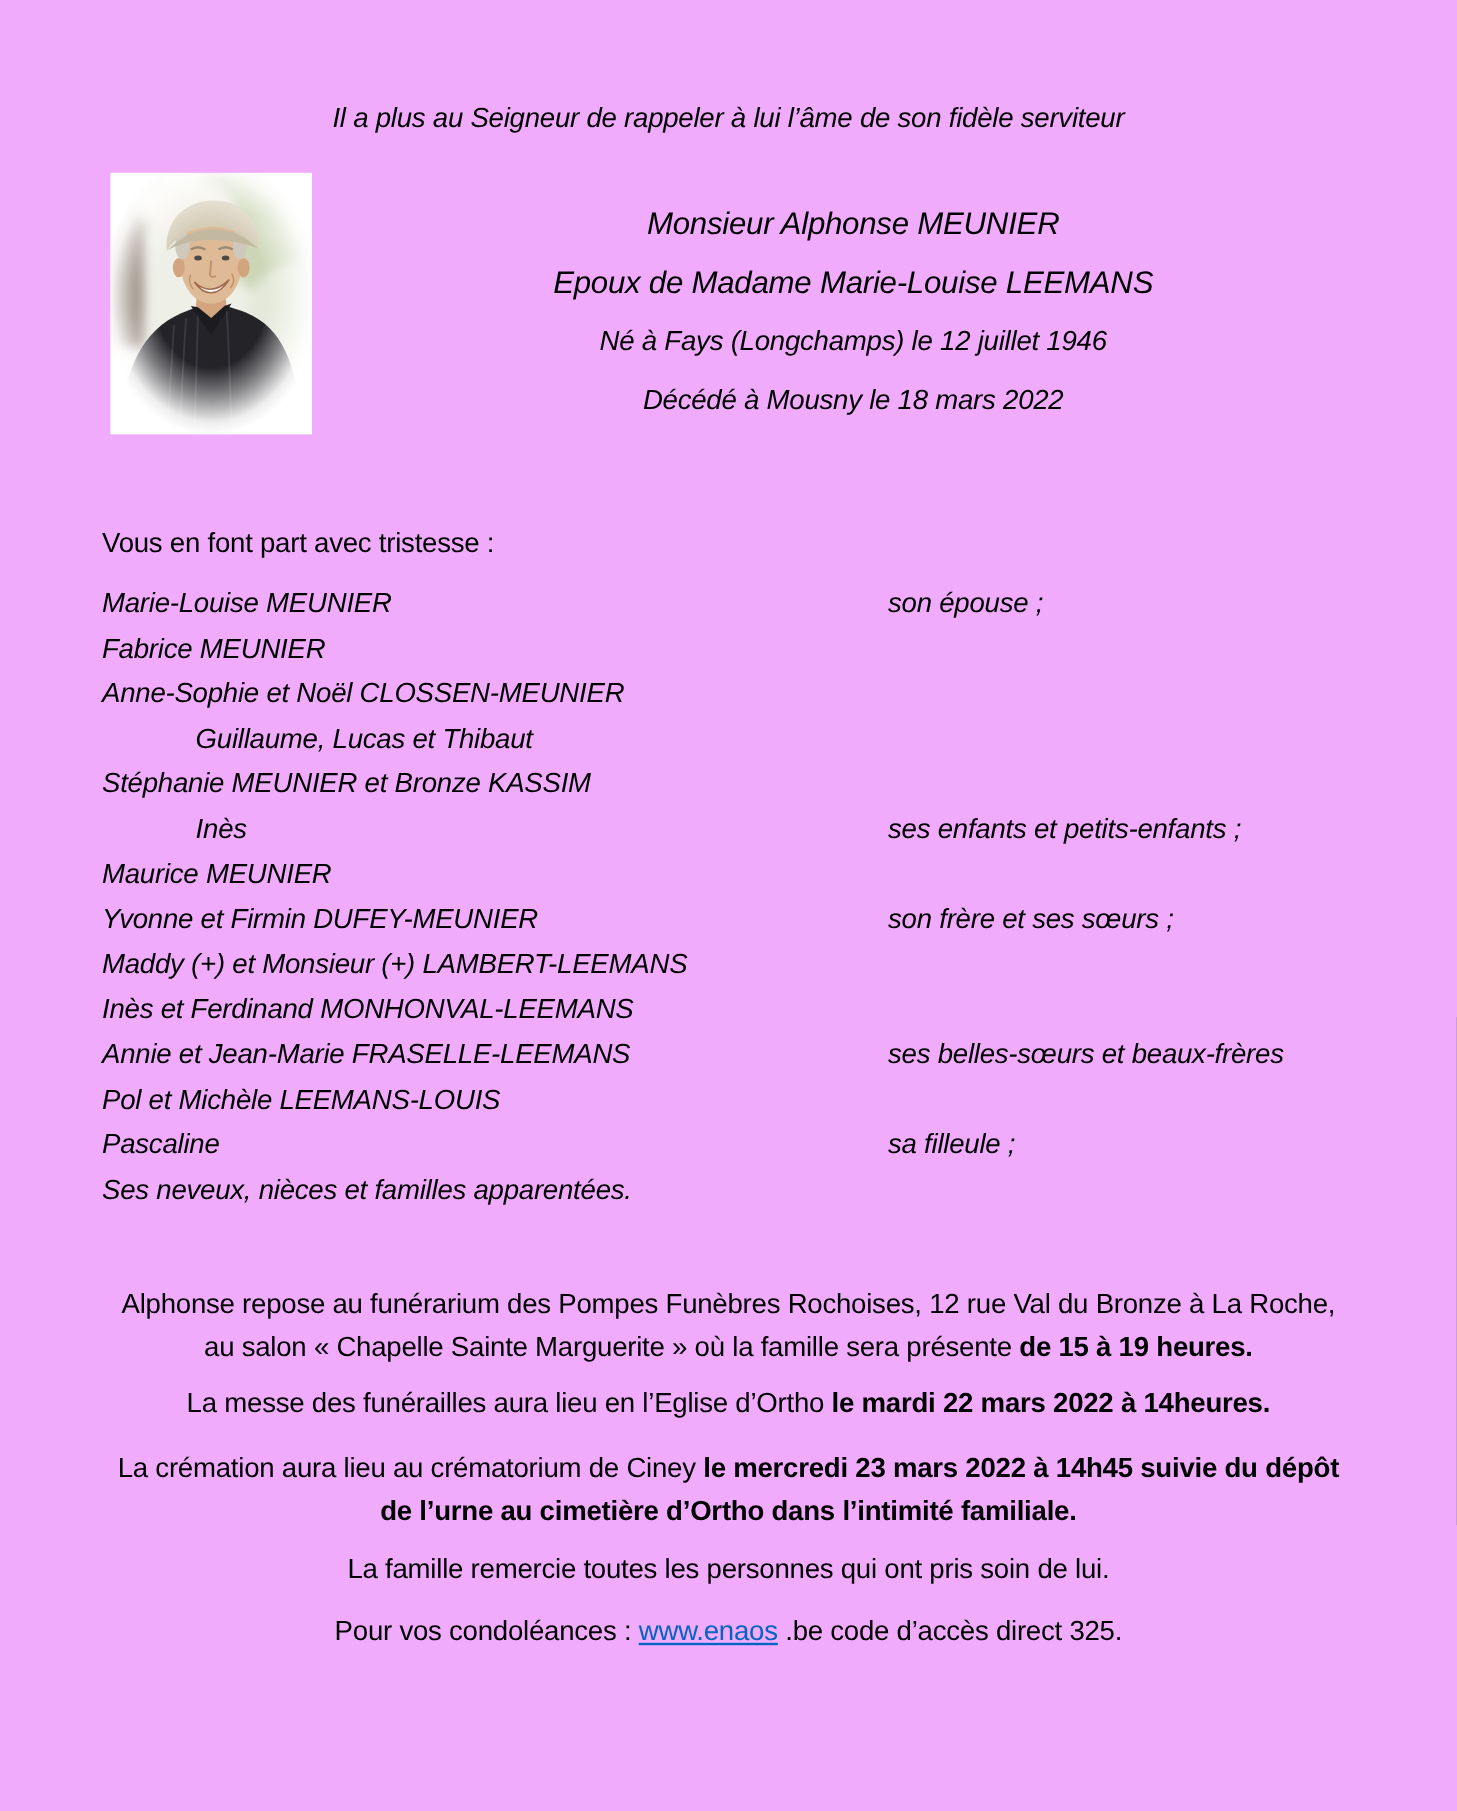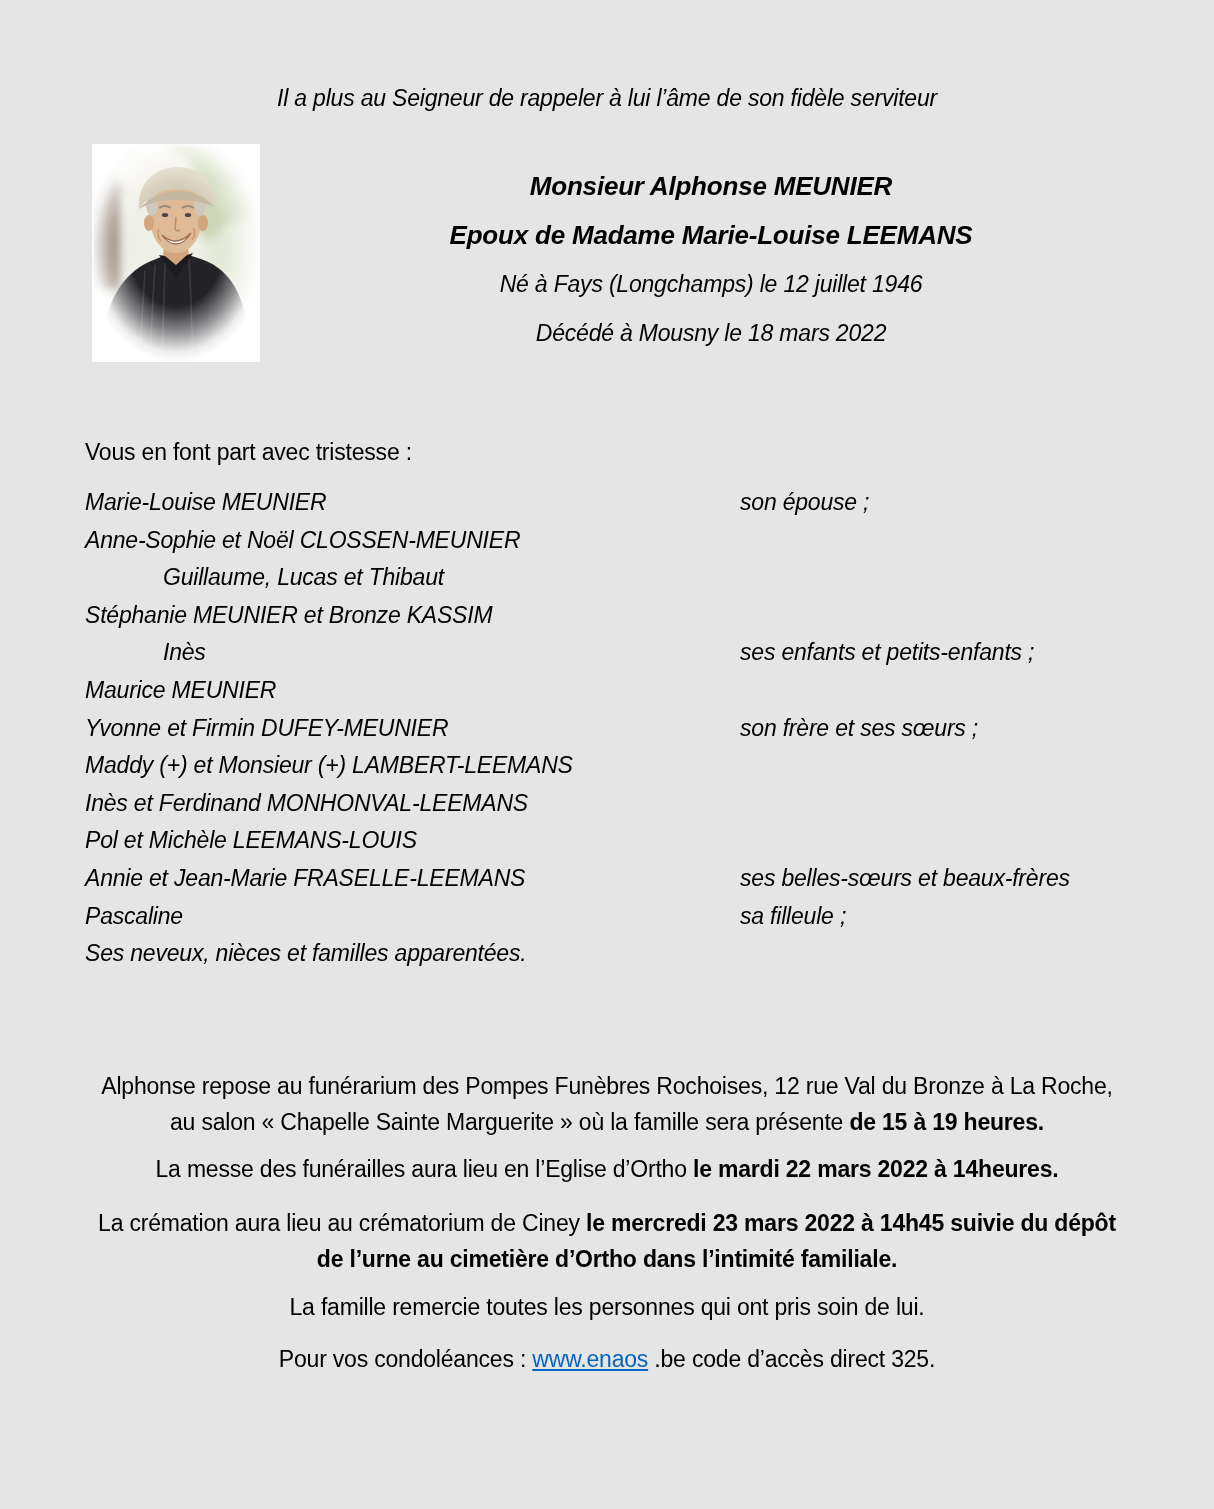--- a/index.html
+++ b/index.html
@@ -7,7 +7,7 @@
     position:relative;
     width:1214px;height:1509px;
     margin:0 auto;
-    background:#e5e5e5;
+    background:#f0abfc;
     color:#000;
     font-family:"Liberation Sans","DejaVu Sans",sans-serif;
     letter-spacing:-0.2px;

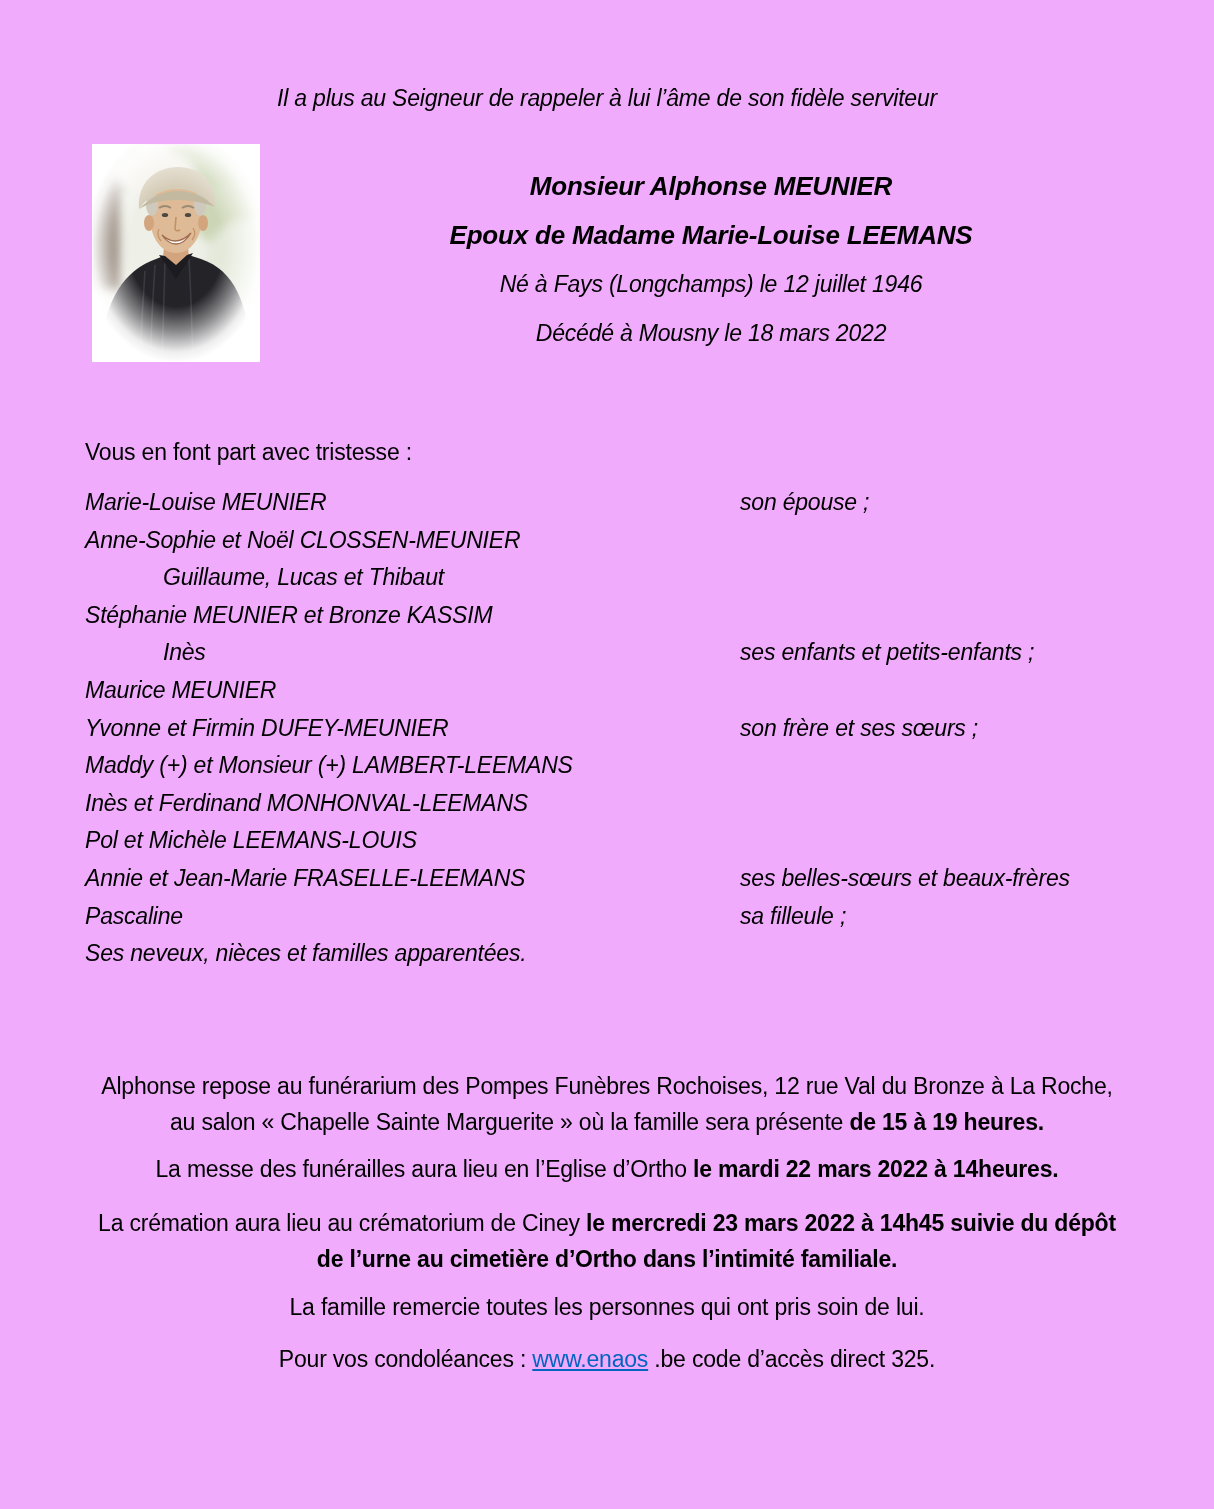--- a/index.html
+++ b/index.html
@@ -38,7 +38,7 @@
     text-align:center;font-style:italic;
   }
   .header-lines .hl{height:49px;line-height:49px;}
-  .hl-bold{font-weight:bold;font-size:26px;}
+  .hl-bold{font-weight:normal;font-size:26px;}
   .hl-reg{font-size:23px;}
   
   .salutation{

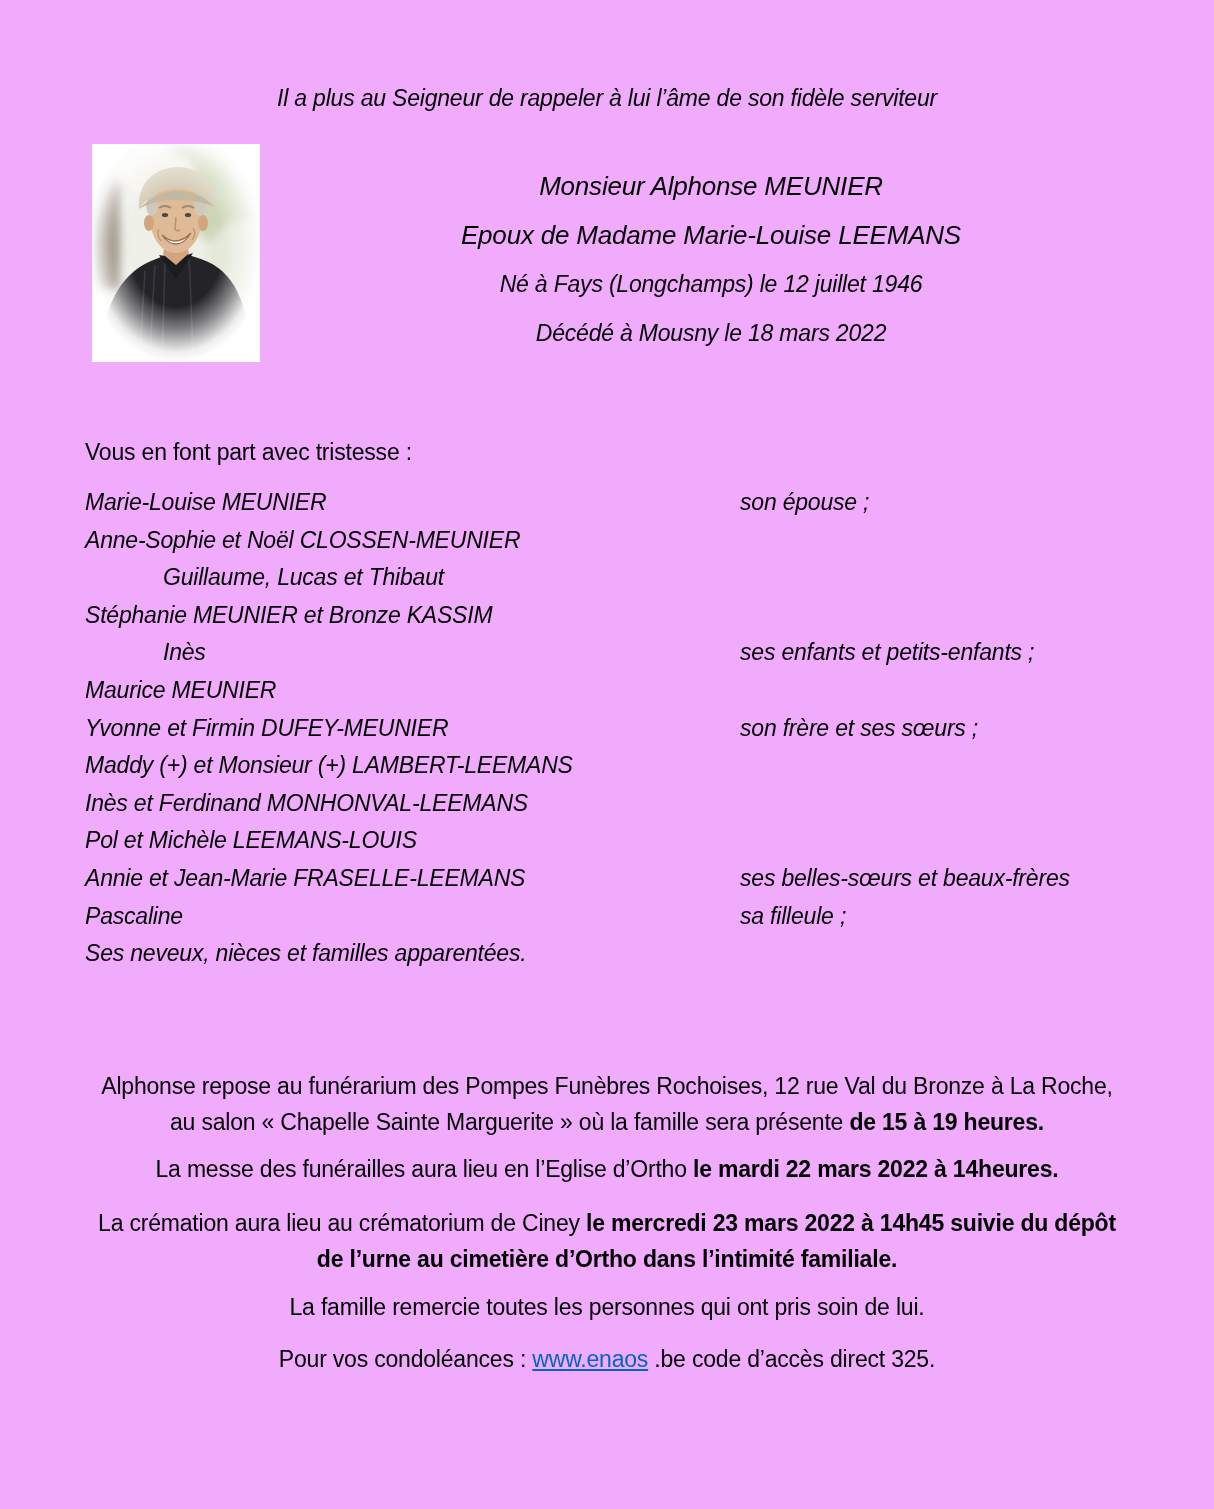--- a/index.html
+++ b/index.html
@@ -139,6 +139,10 @@
       <span class="relation">son épouse ;</span>
     </div>
     <div class="family-row">
+      <span>Fabrice MEUNIER</span>
+      <span class="relation"></span>
+    </div>
+    <div class="family-row">
       <span>Anne-Sophie et Noël CLOSSEN-MEUNIER</span>
       <span class="relation"></span>
     </div>

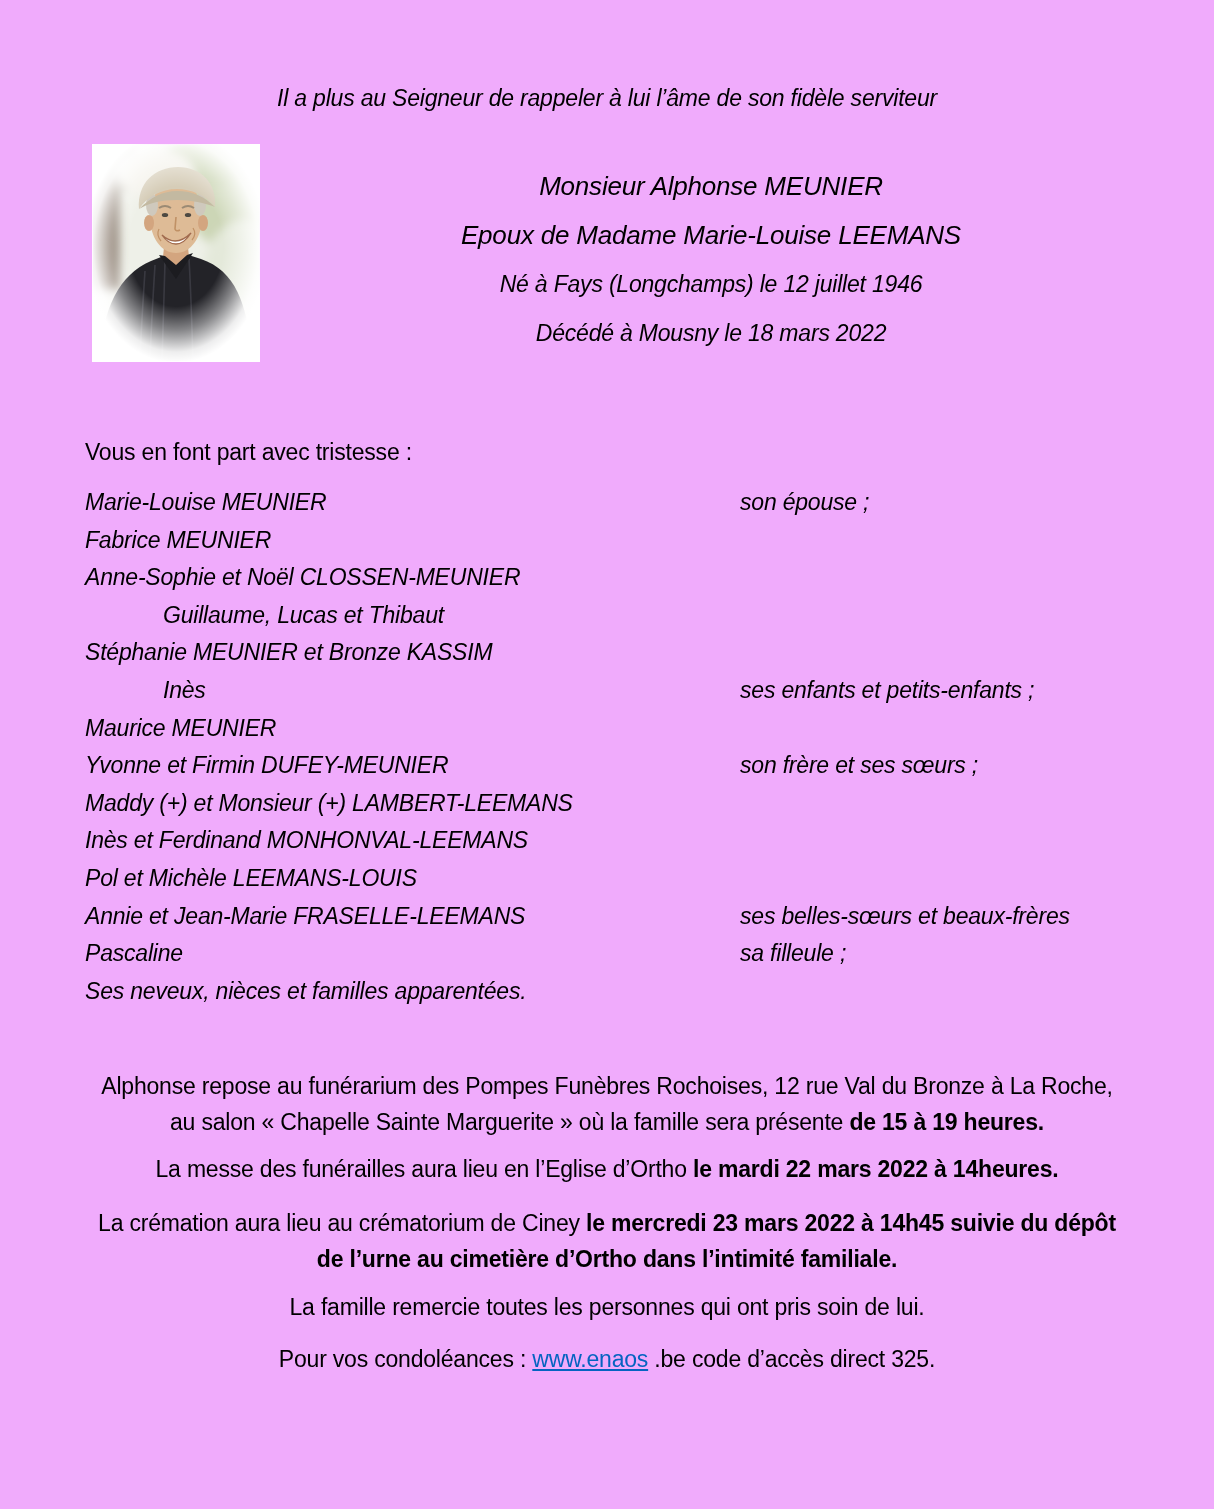--- a/index.html
+++ b/index.html
@@ -175,14 +175,14 @@
       <span class="relation"></span>
     </div>
     <div class="family-row">
-      <span>Pol et Michèle LEEMANS-LOUIS</span>
-      <span class="relation"></span>
-    </div>
-    <div class="family-row">
       <span>Annie et Jean-Marie FRASELLE-LEEMANS</span>
       <span class="relation">ses belles-sœurs et beaux-frères</span>
     </div>
     <div class="family-row">
+      <span>Pol et Michèle LEEMANS-LOUIS</span>
+      <span class="relation"></span>
+    </div>
+    <div class="family-row">
       <span>Pascaline</span>
       <span class="relation">sa filleule ;</span>
     </div>

